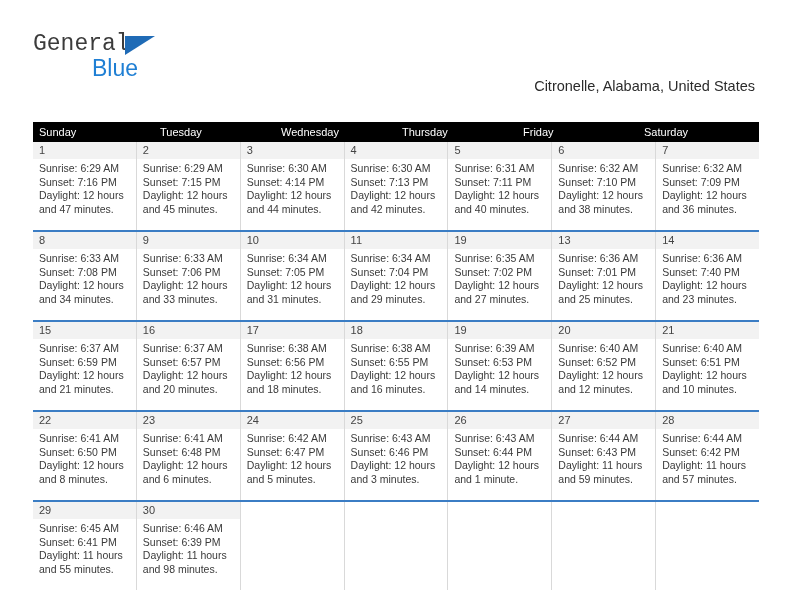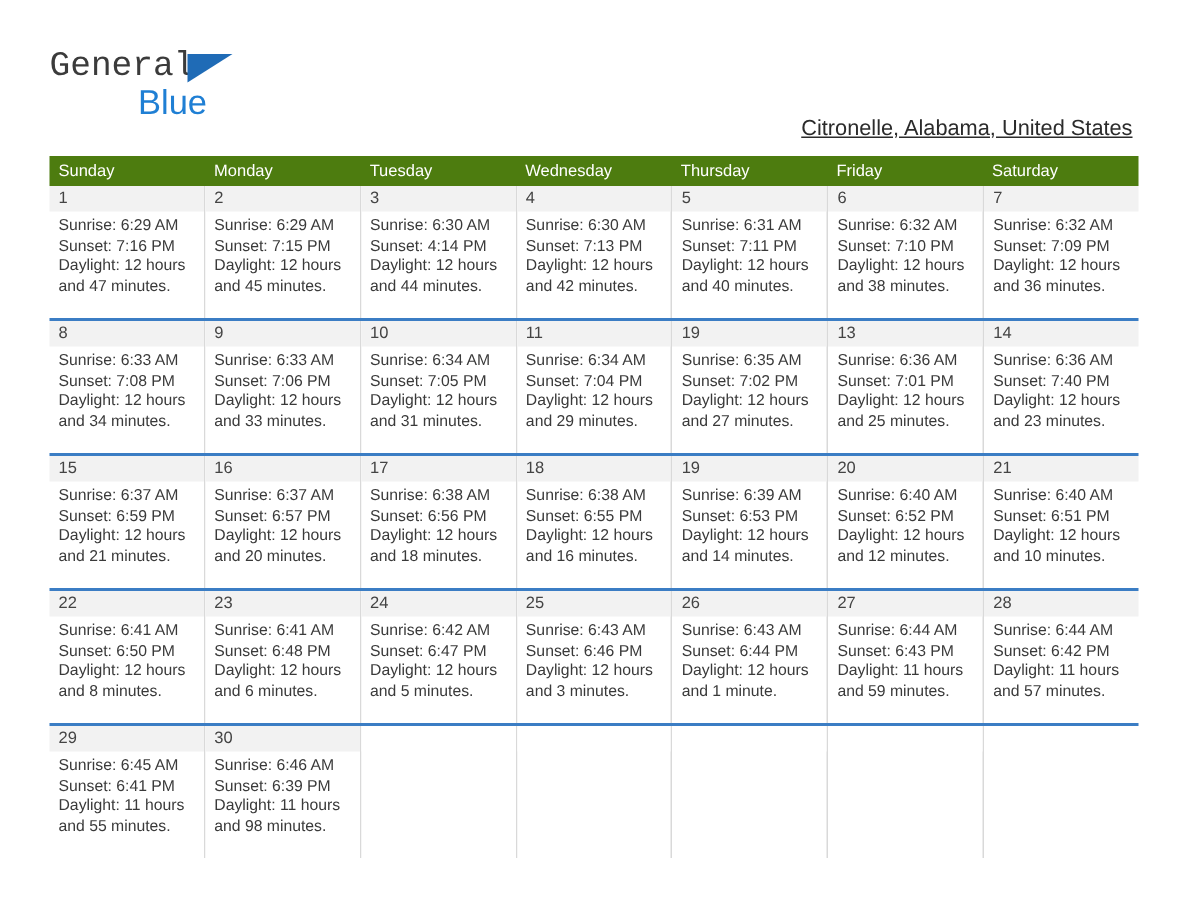--- a/index.html
+++ b/index.html
@@ -89,7 +89,6 @@
     color: #2b2b2b;
     text-align: left;
     white-space: nowrap;
-    text-decoration: underline;
   }
 
   

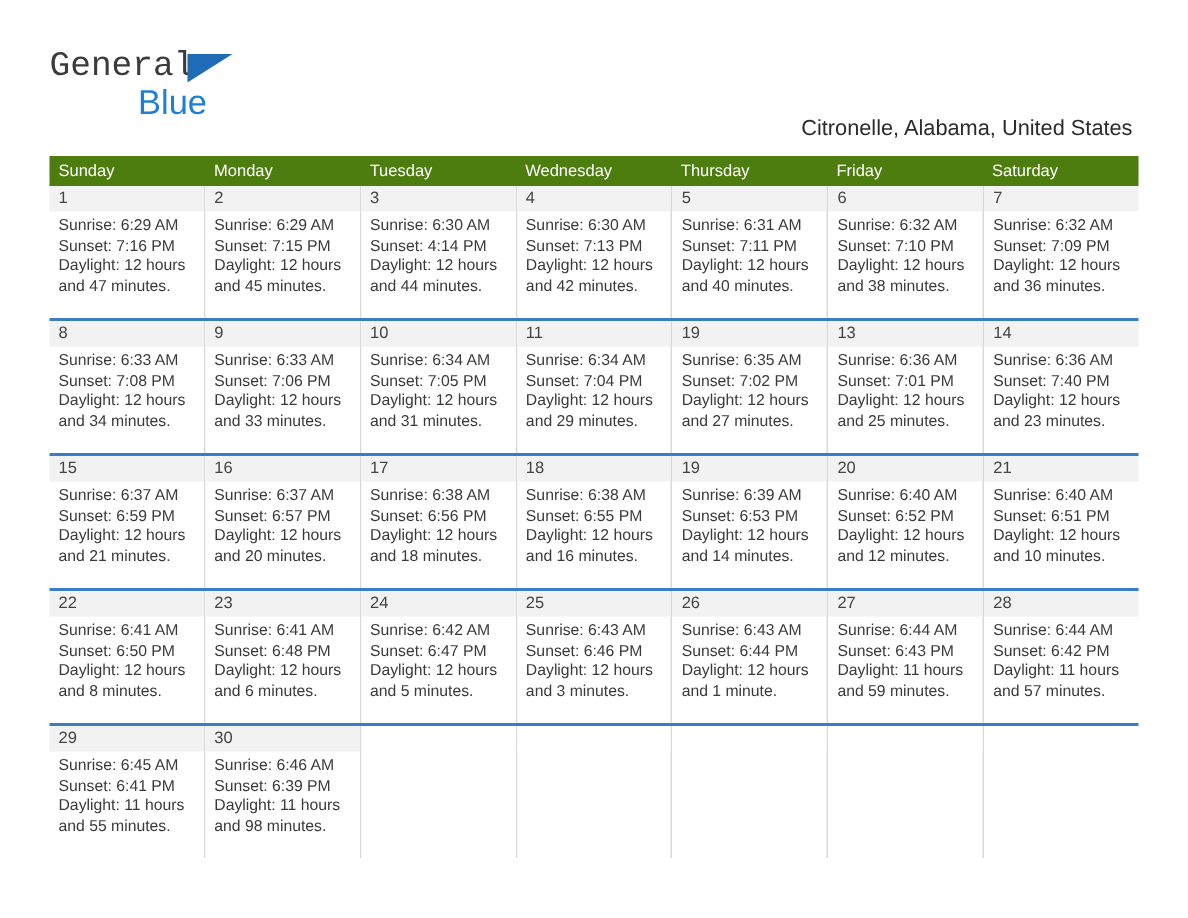--- a/index.html
+++ b/index.html
@@ -101,8 +101,9 @@
   .weekdays {
     display: flex;
     width: 100%;
-    background: #4d7c0f;
+    background: #000000;
     height: 20px;
+    margin-top: 18px;
   }
   .weekday {
     flex: 1 1 0;

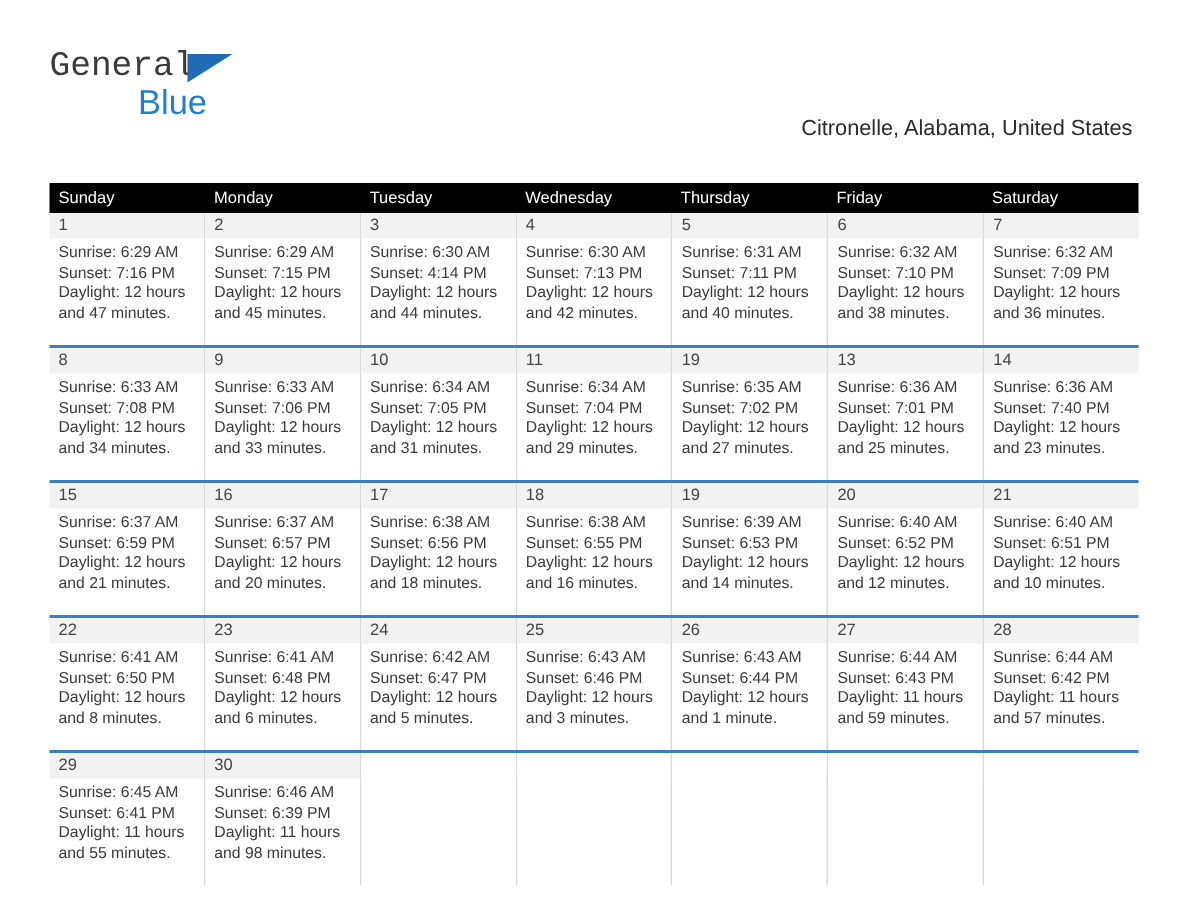--- a/index.html
+++ b/index.html
@@ -179,7 +179,6 @@
 
     <div class="weekdays">
       <div class="weekday">Sunday</div>
-      <div class="weekday">Monday</div>
       <div class="weekday">Tuesday</div>
       <div class="weekday">Wednesday</div>
       <div class="weekday">Thursday</div>

